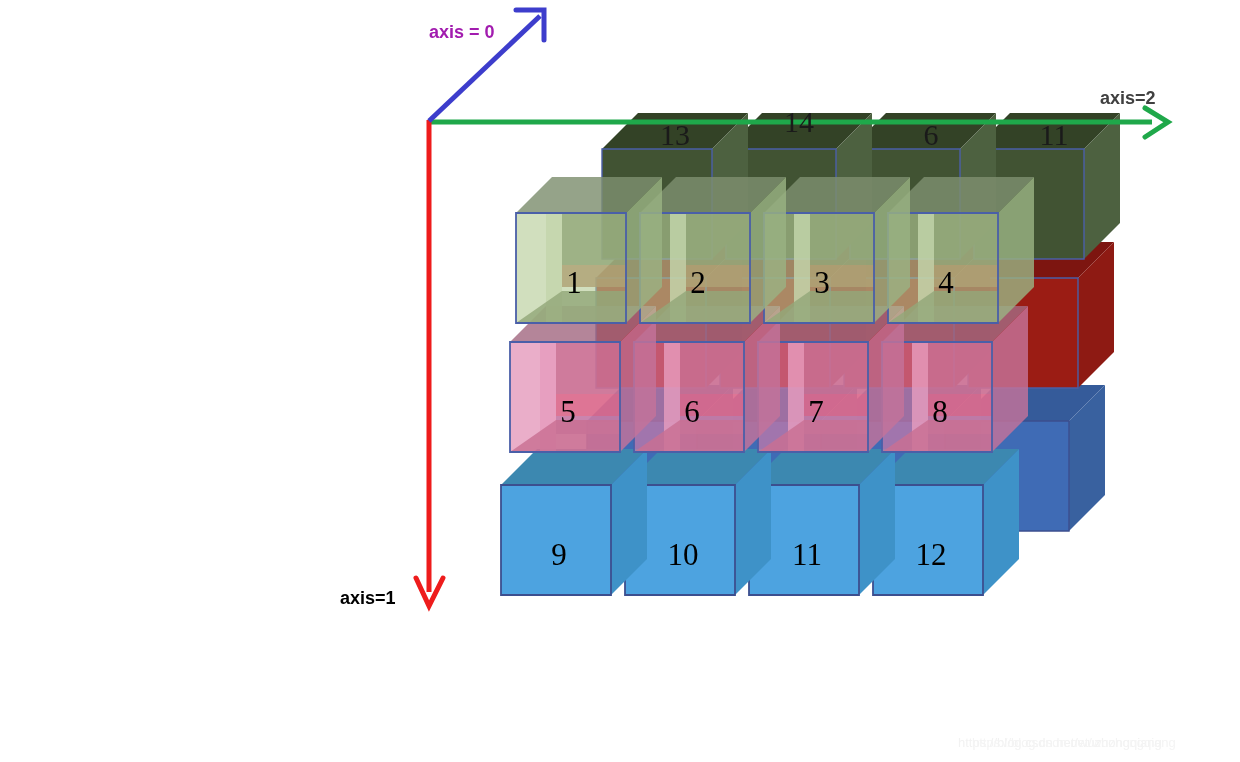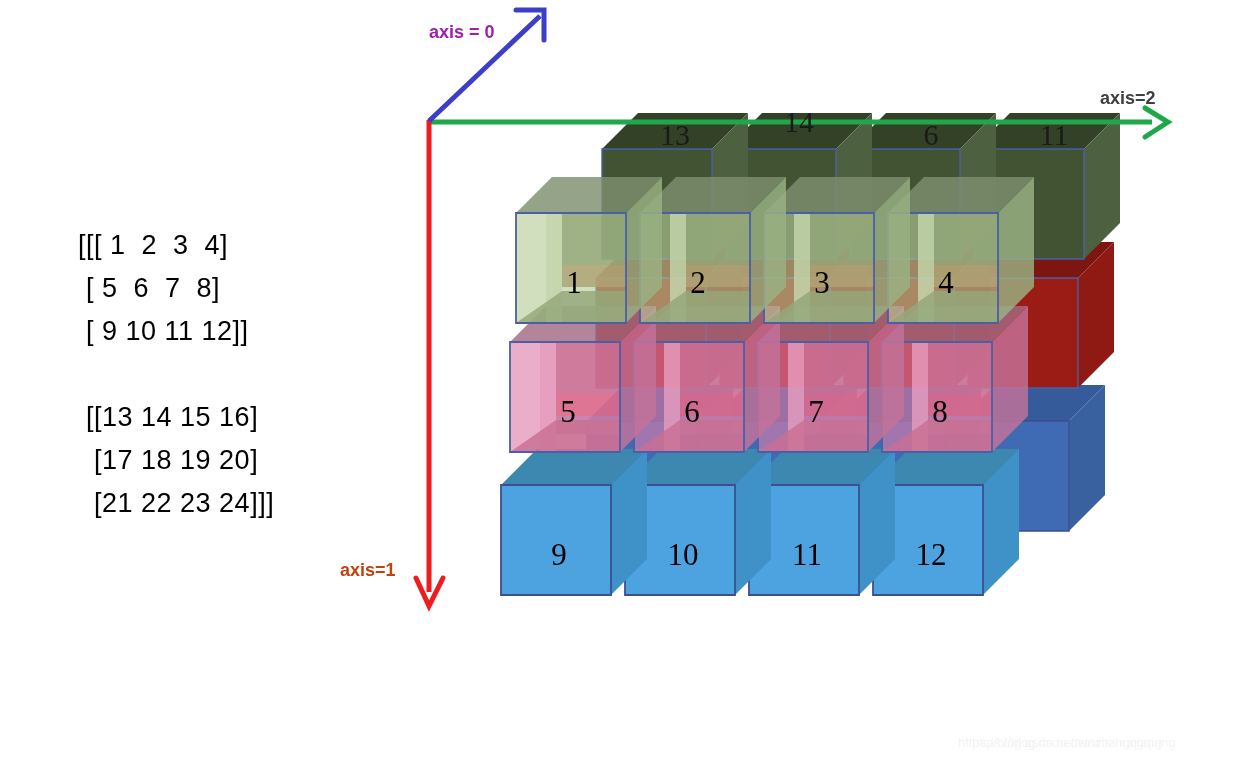--- a/index.html
+++ b/index.html
@@ -308,13 +308,6 @@
       </g>
     </svg>
 
-  <div class="array-text">[[[ 1  2  3  4]
- [ 5  6  7  8]
- [ 9 10 11 12]]
-
- [[13 14 15 16]
-  [17 18 19 20]
-  [21 22 23 24]]]</div>
 
   <div class="col-label" style="left:645px; top:82px;">13</div>
   <div class="col-label" style="left:769px; top:69px;text-align:center;">14</div>

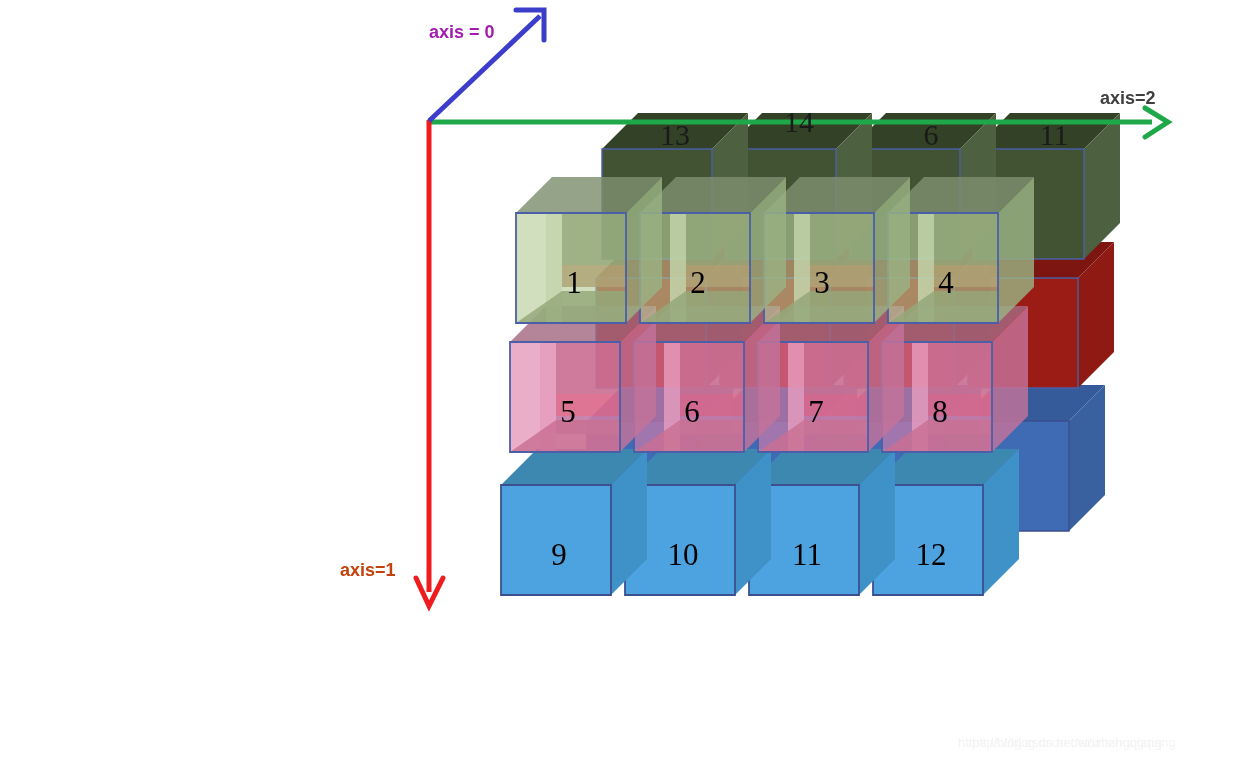--- a/index.html
+++ b/index.html
@@ -40,7 +40,7 @@
     white-space: nowrap;
   }
   #axis0-label { left: 429px; top: 22px; color: #a21caf; }
-  #axis1-label { left: 340px; top: 560px; color: #c2410c; }
+  #axis1-label { left: 340px; top: 588px; color: #000000; }
   #axis2-label { left: 1100px; top: 88px; color: #404040; }
   .col-label {
     position: absolute;

